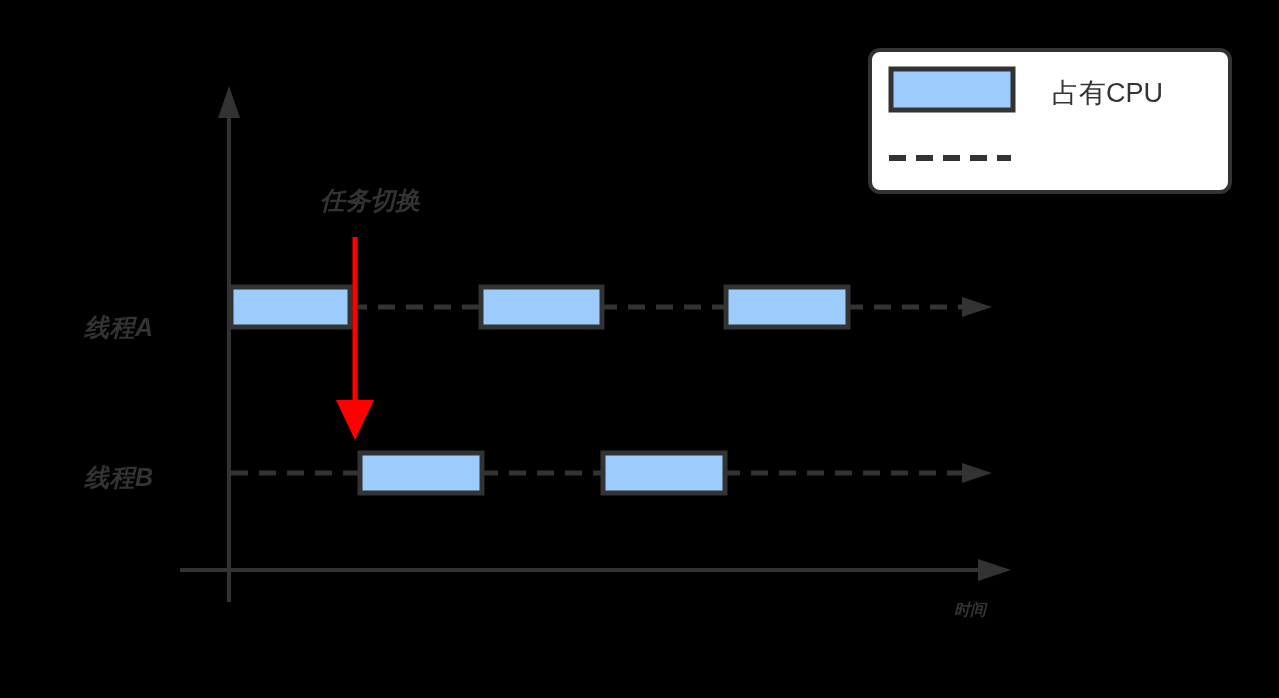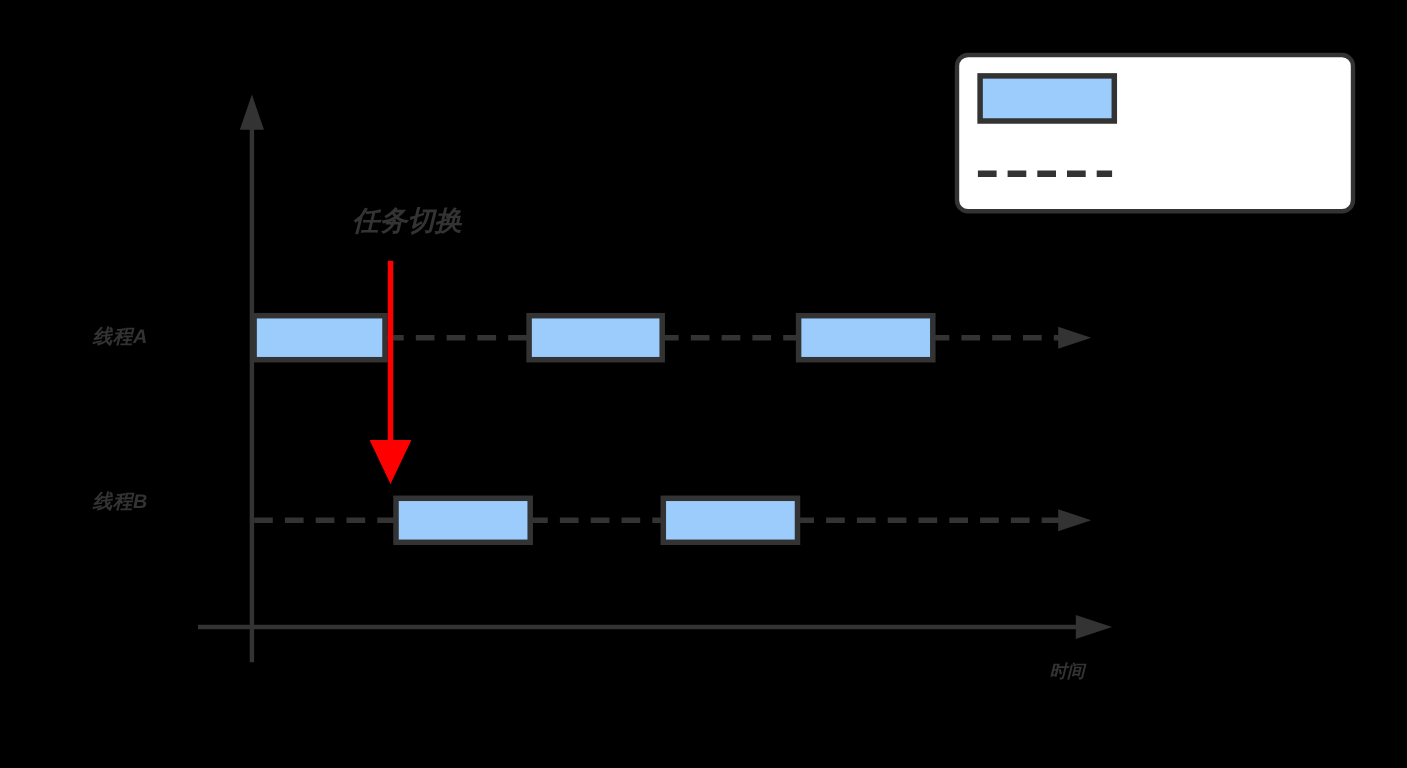--- a/index.html
+++ b/index.html
@@ -146,6 +146,7 @@
   <div class="lbl lbl-annotation" style="left:320px; top:184px;">任务切换</div>
   <div class="lbl lbl-axis" style="left:944px; top:600px;">时间</div>
 
+  <div class="lbl-legend" style="left:1052px; top:75px;">占有CPU</div>
 
 </div>
 

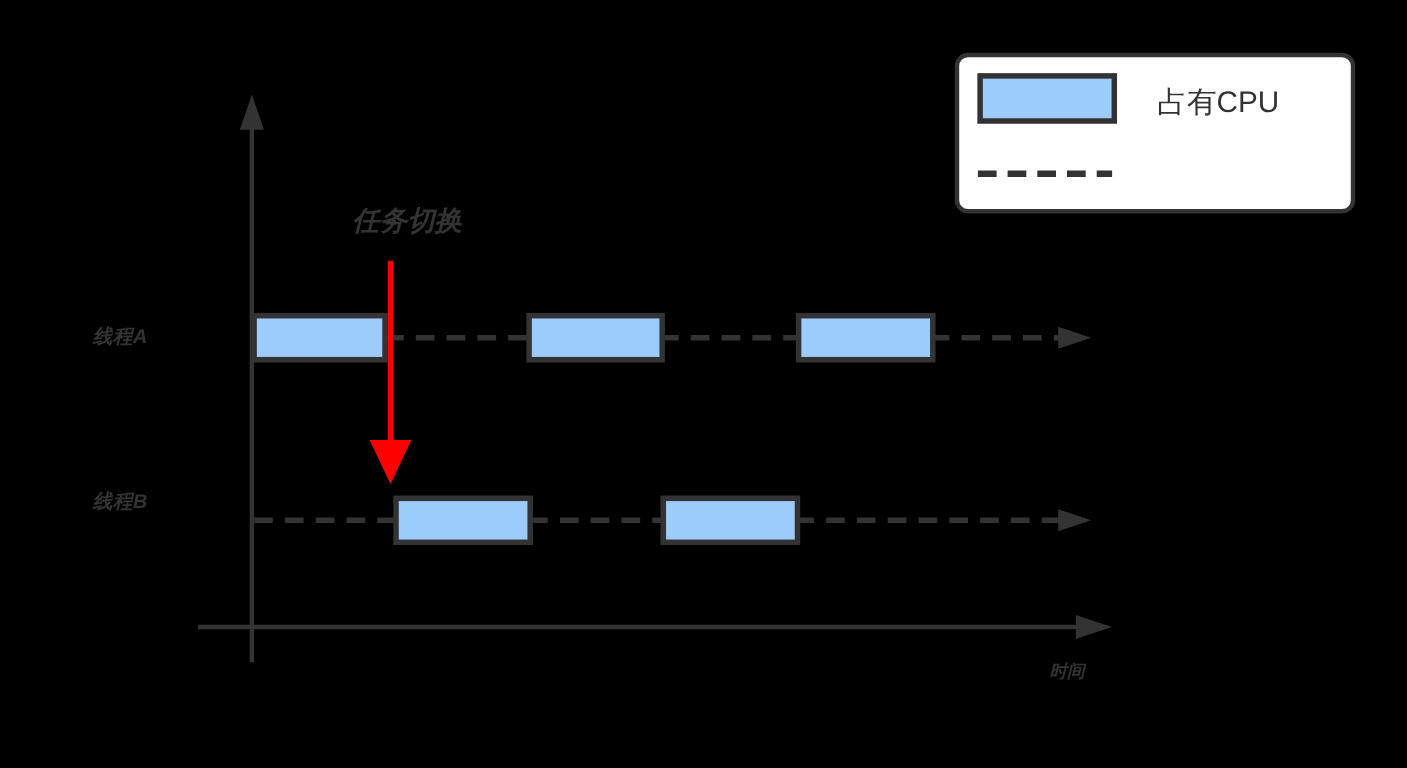--- a/index.html
+++ b/index.html
@@ -75,8 +75,9 @@
     font-style: italic;
   }
   .lbl-thread {
-    font-size: 18px;
+    font-size: 25px;
     letter-spacing: 0.5px;
+    margin-top: 17px;
   }
   .lbl-annotation {
     font-size: 25px;

